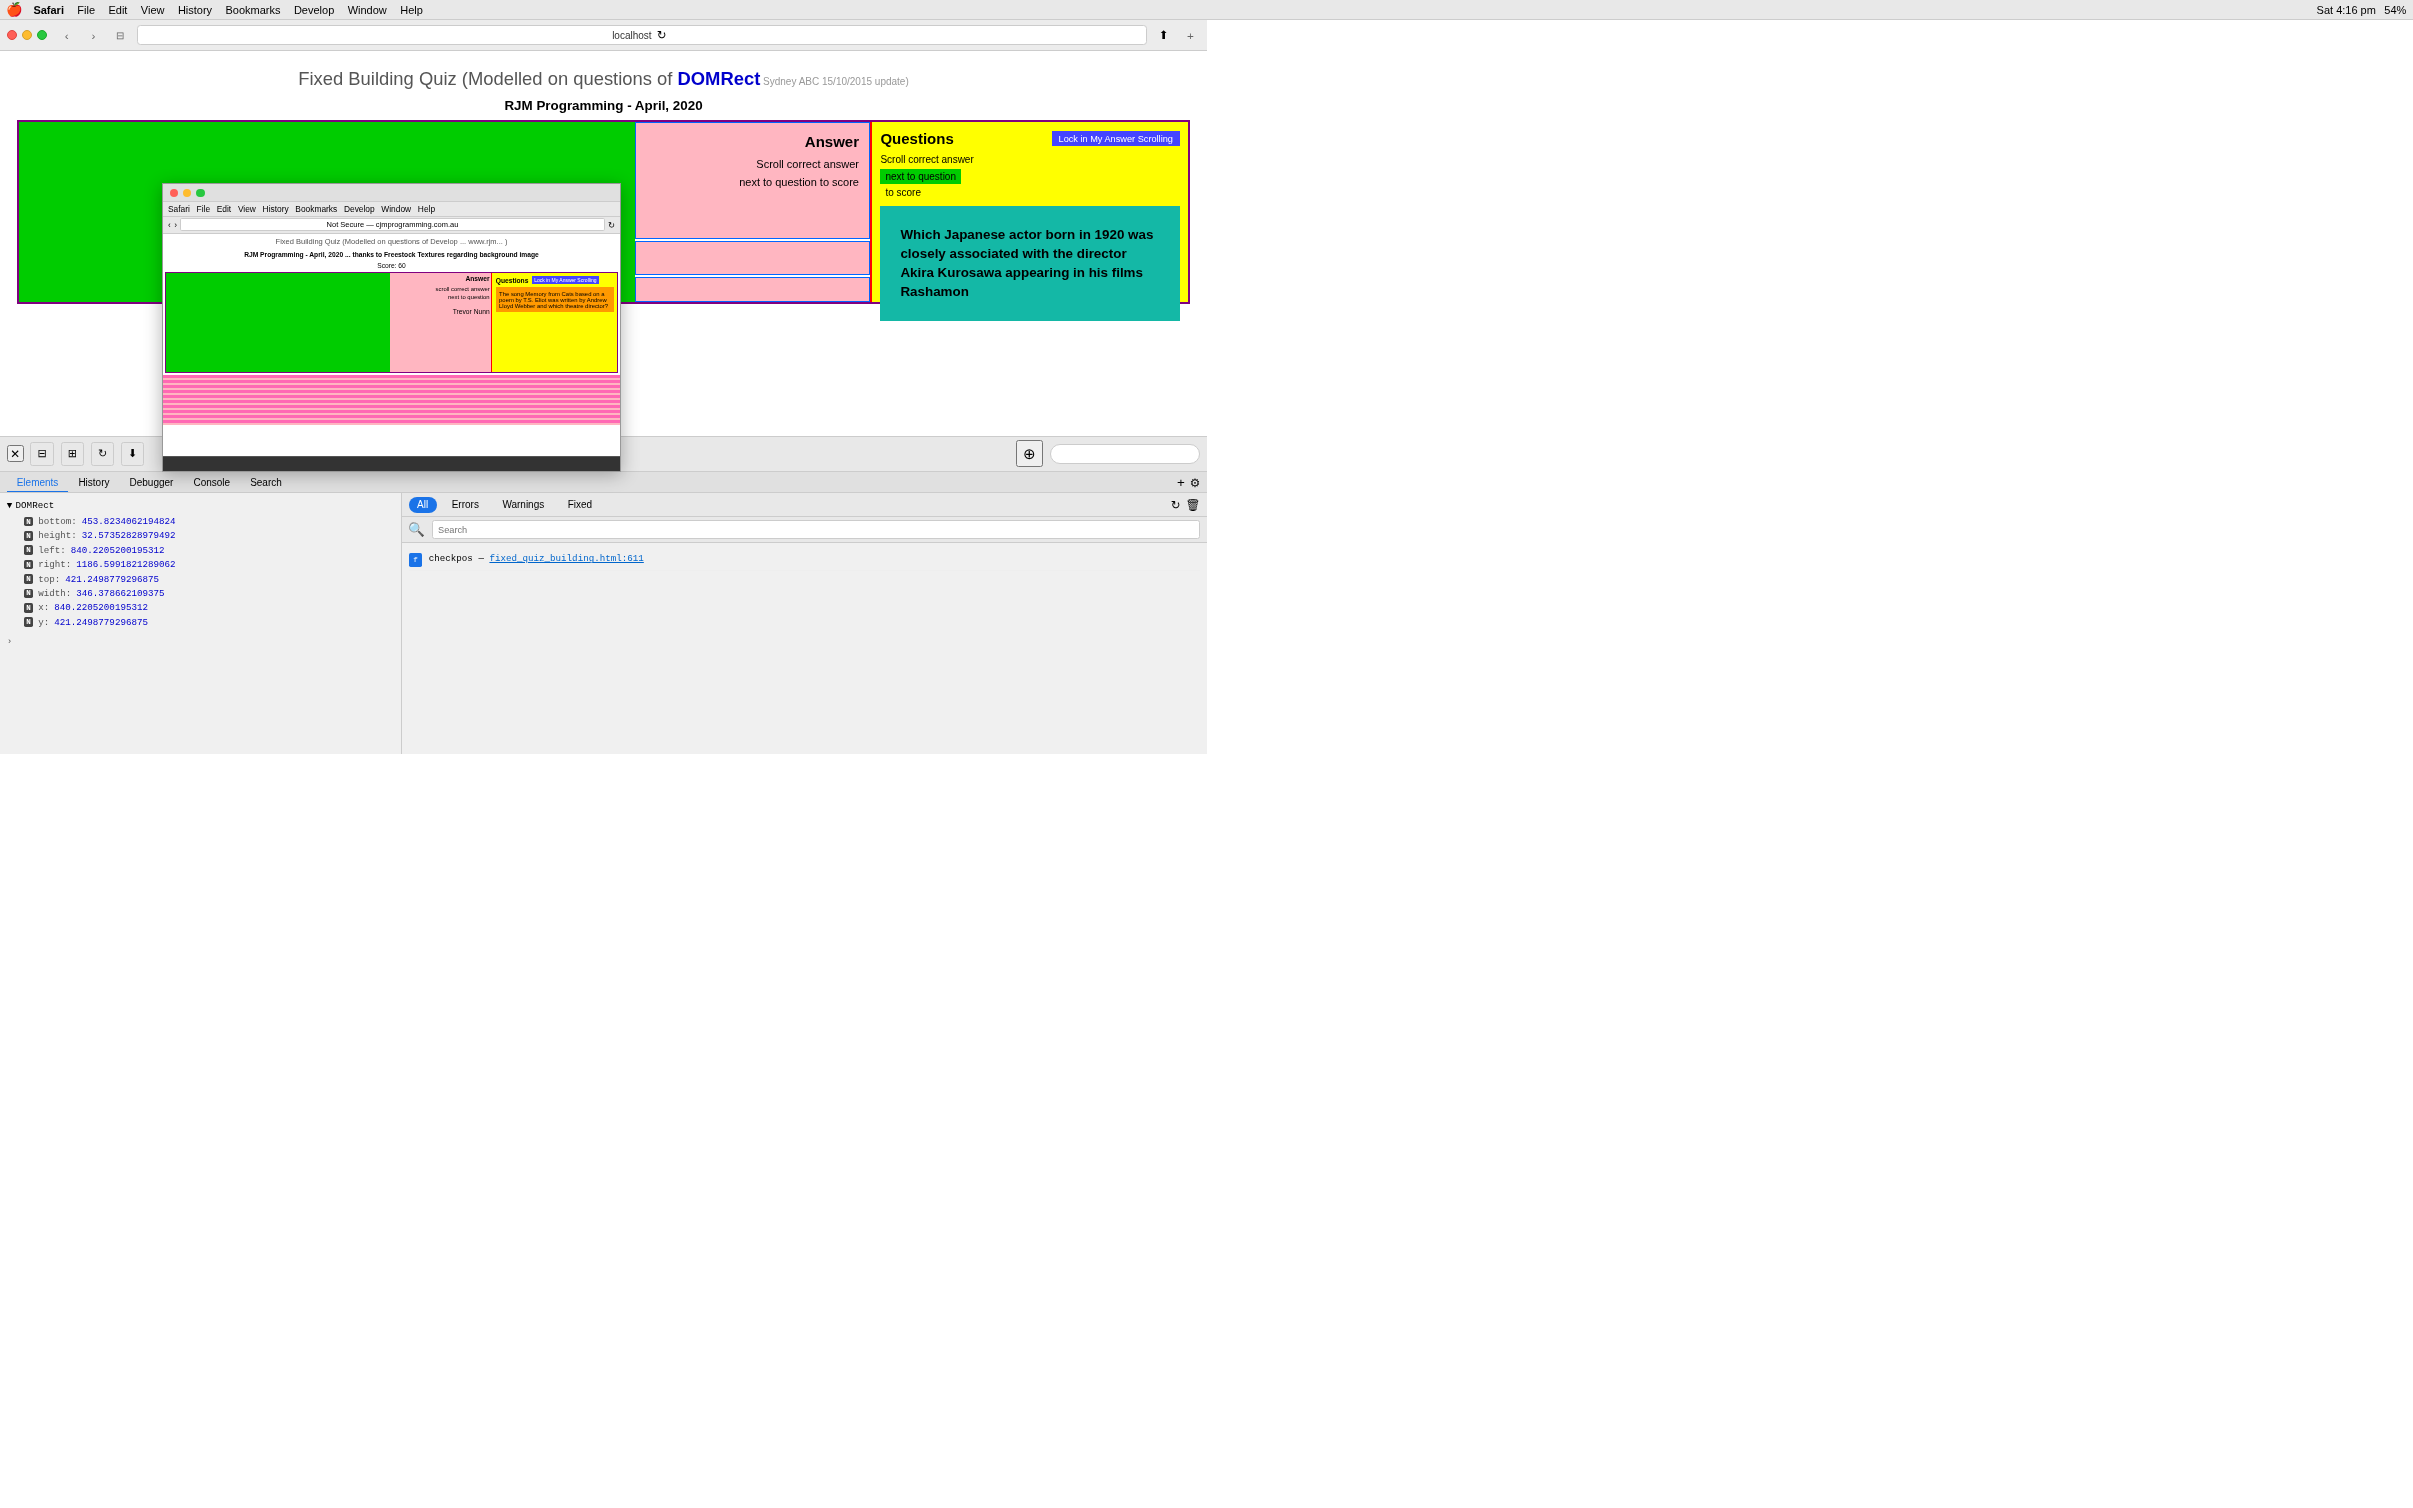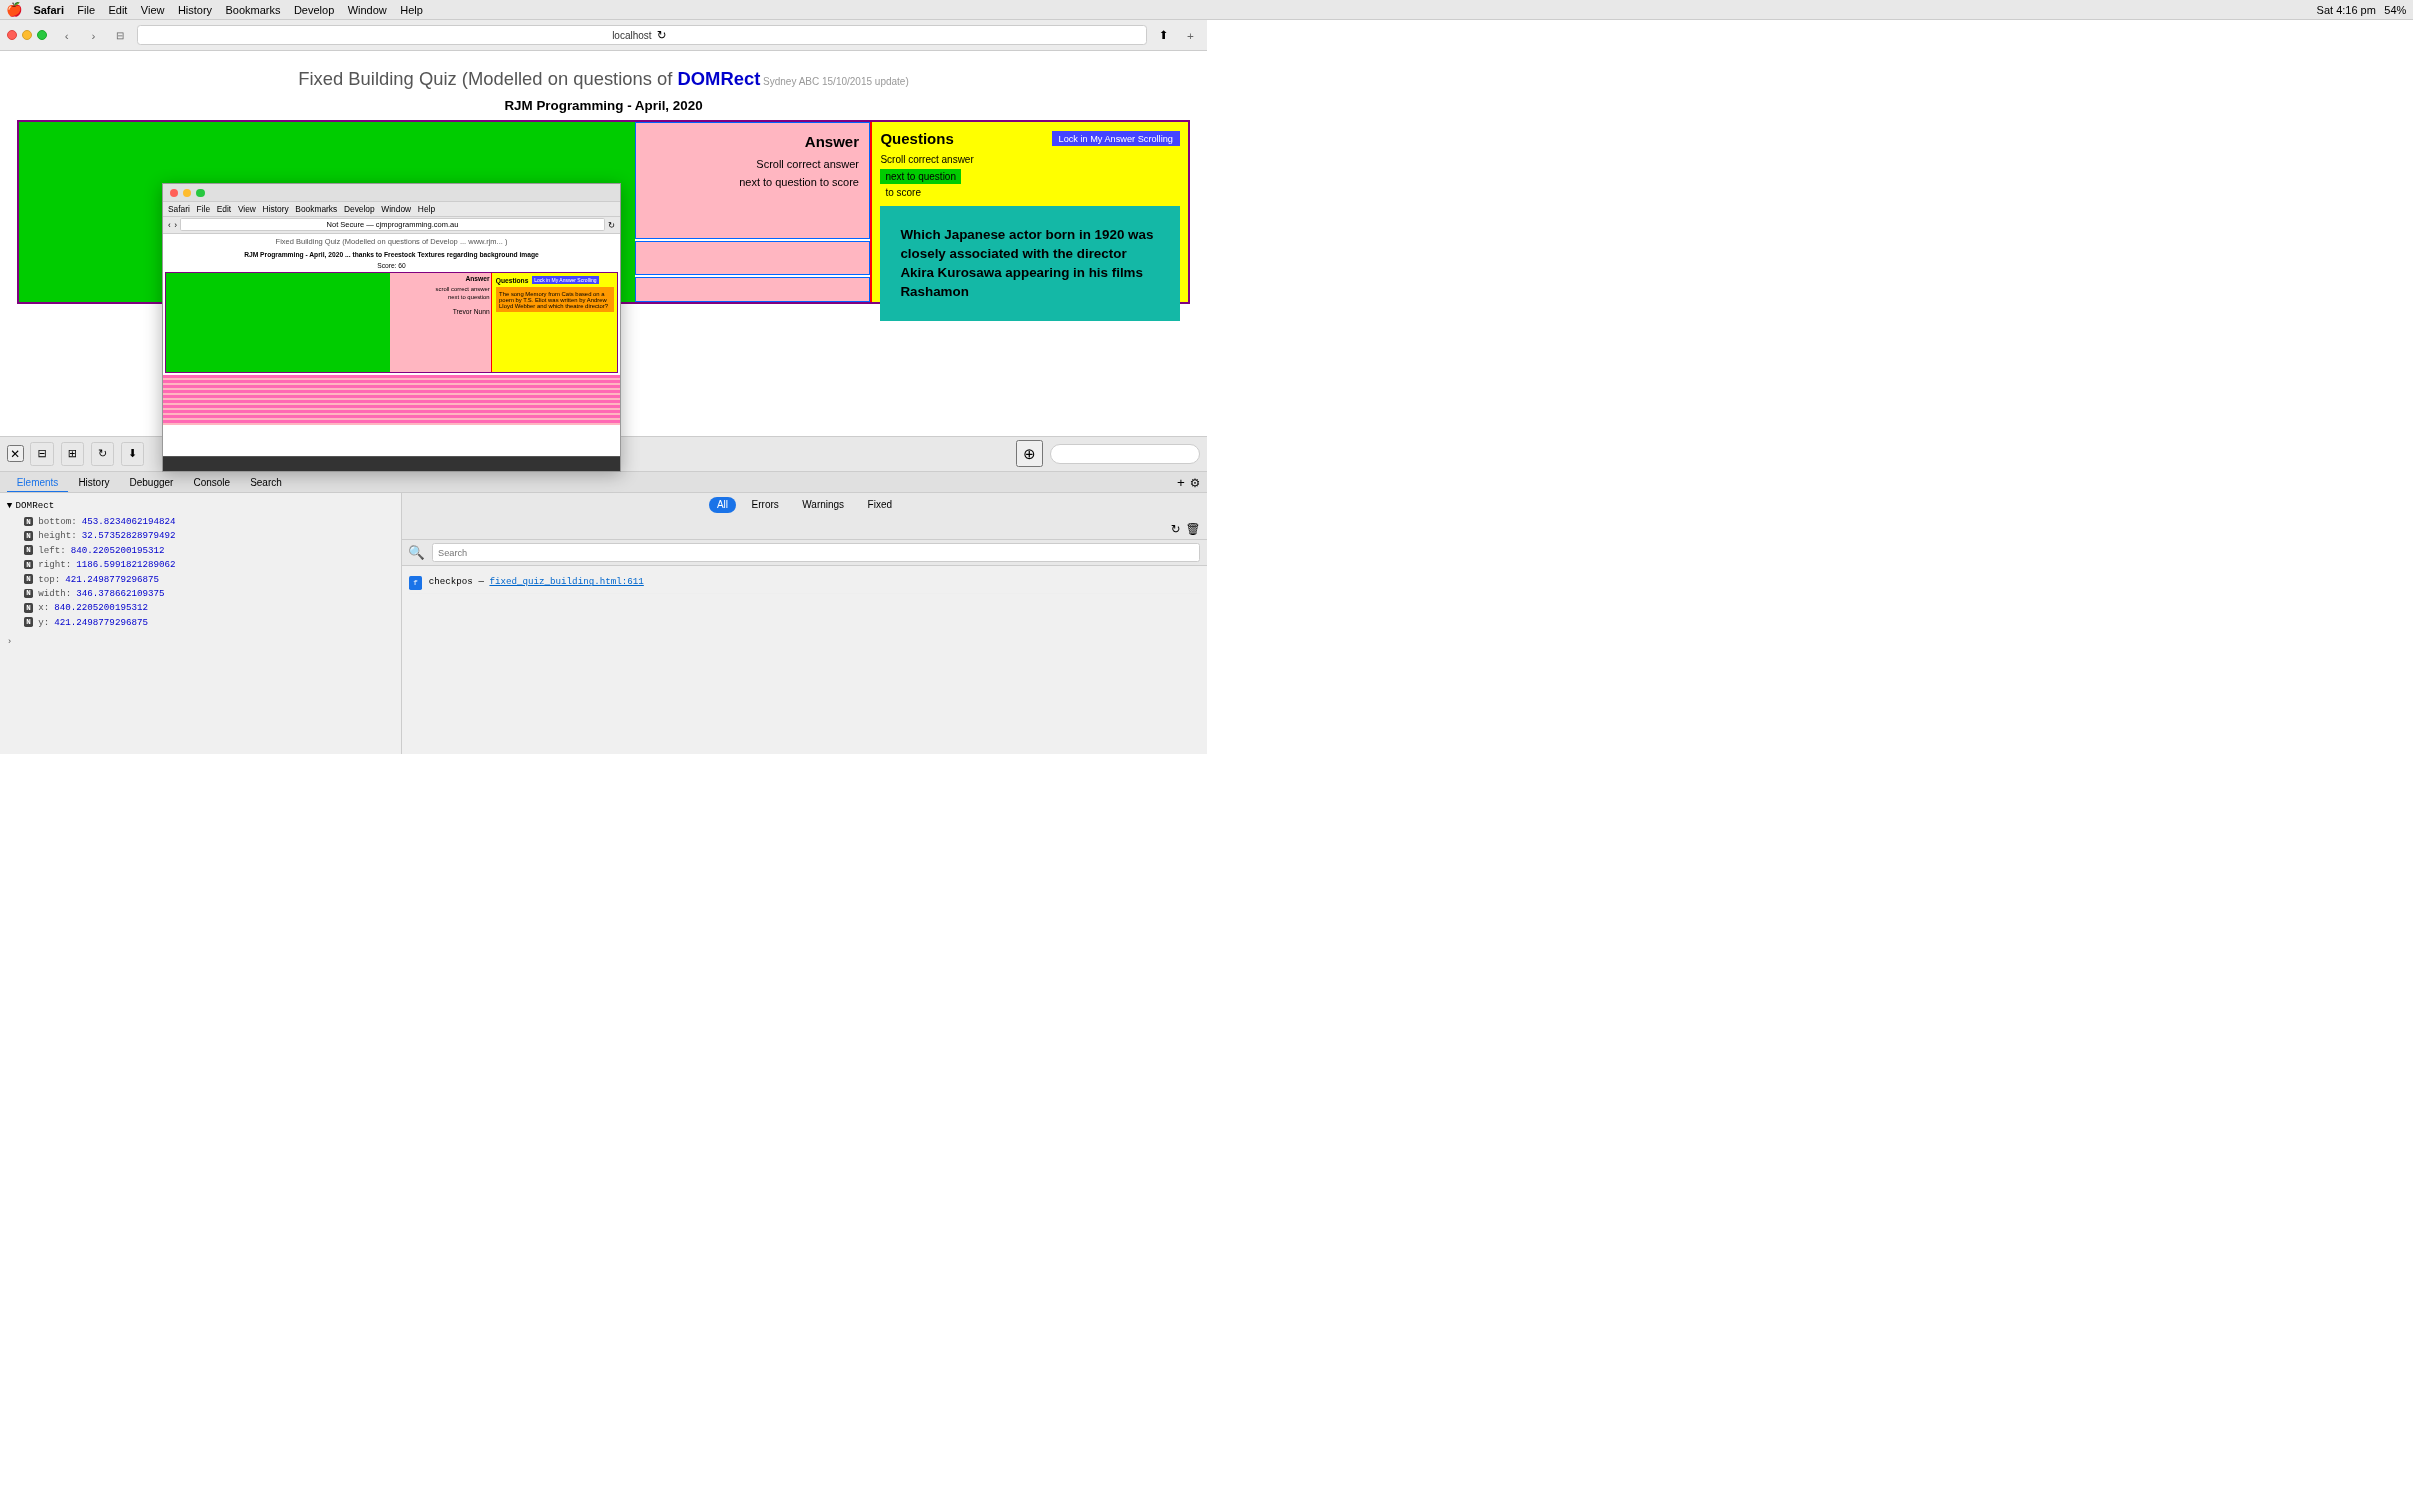--- a/index.html
+++ b/index.html
@@ -353,12 +353,10 @@
     }
     .devtools-right-header {
       display: flex;
-      align-items: center;
       gap: 9px;
       padding: 3.4px 6.7px;
       background: #e8e8e8;
       border-bottom: 0.8px solid #ccc;
-      flex-direction: column;
     }
     .devtools-right-tabs {
       display: flex;

